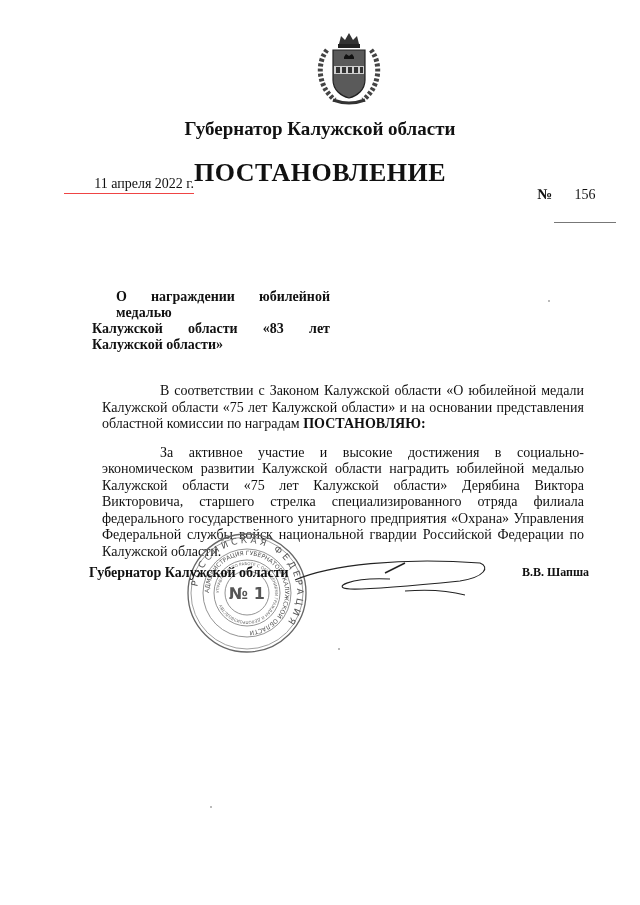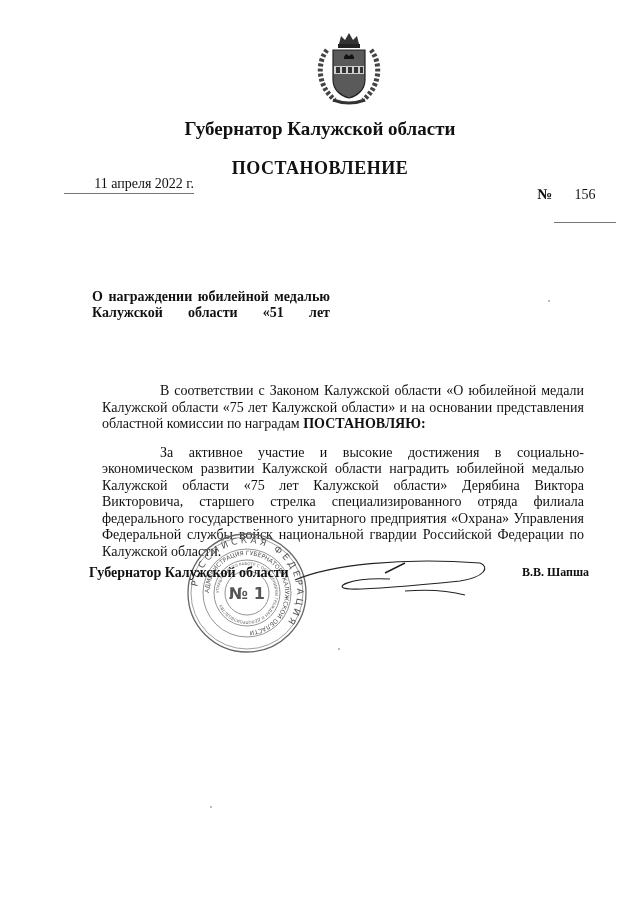--- a/index.html
+++ b/index.html
@@ -9,7 +9,7 @@
   .org-title { position:absolute; left:0; width:640px; top:118px; text-align:center;
                font-size:19px; font-weight:bold; }
   .doc-type { position:absolute; left:0; width:640px; top:158px; text-align:center;
-              font-size:18px; font-weight:bold; letter-spacing:0.5px; }
+              font-size:26px; font-weight:bold; letter-spacing:0.5px; }
   .date { position:absolute; left:64px; top:176px; width:130px; font-size:14px;
           border-bottom:1px solid #ef4444; text-align:right; padding-bottom:1px; }
   .number { position:absolute; left:537px; top:186px; font-size:14px; }

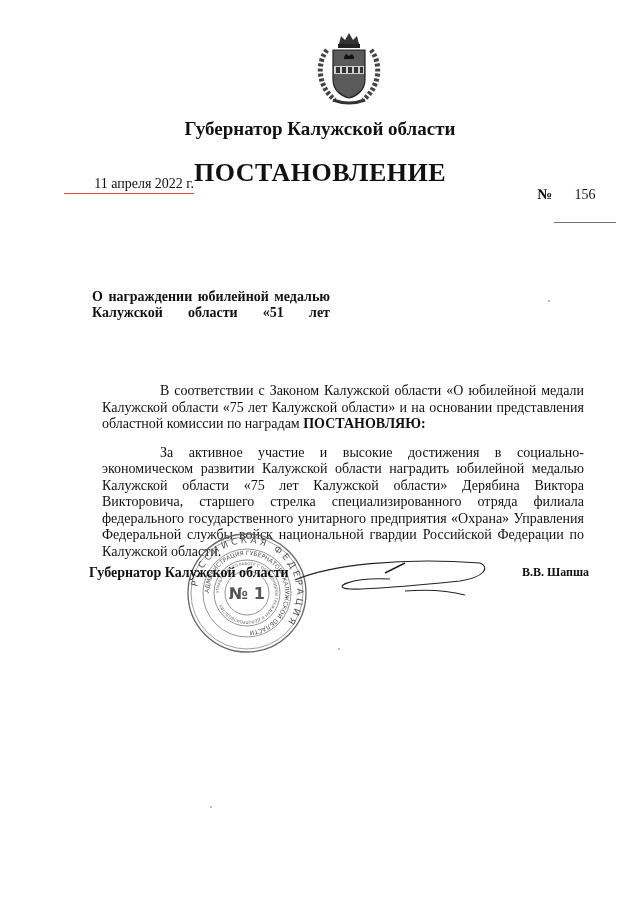--- a/index.html
+++ b/index.html
@@ -66,7 +66,7 @@
 </div>
 
 <div class="subject">
-  <span style="display:block;text-align-last:justify;">О награждении юбилейной медалью</span>
+  <span style="display:block;text-align-last:justify;margin-left:24px;">О награждении юбилейной медалью</span>
   <span class="l2">Калужской области «51 лет</span>
 </div>
 

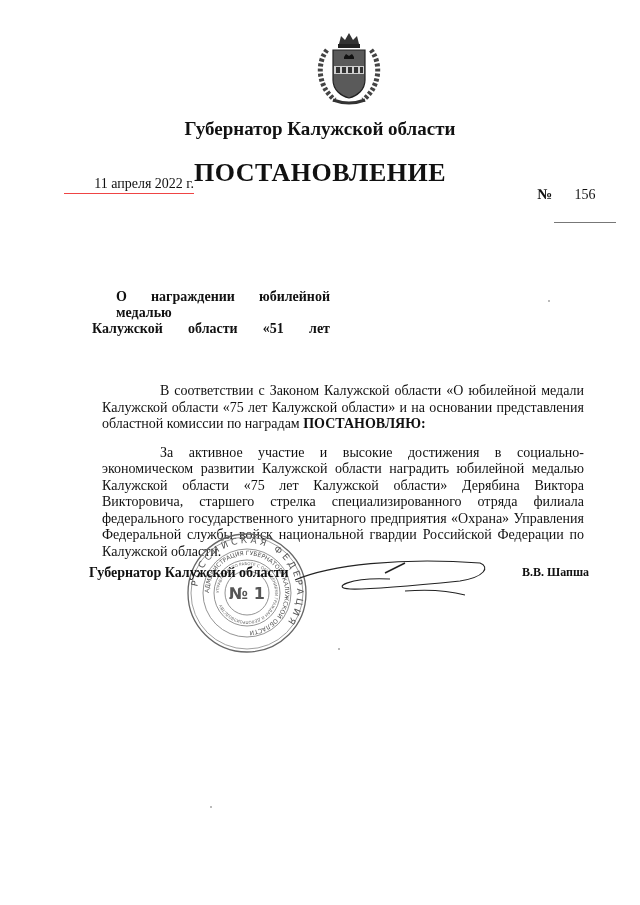--- a/index.html
+++ b/index.html
@@ -67,7 +67,7 @@
 
 <div class="subject">
   <span style="display:block;text-align-last:justify;margin-left:24px;">О награждении юбилейной медалью</span>
-  <span class="l2">Калужской области «51 лет</span>
+  <span class="l2">Калужской области «83 лет</span>
 </div>
 
 <div class="body-text">

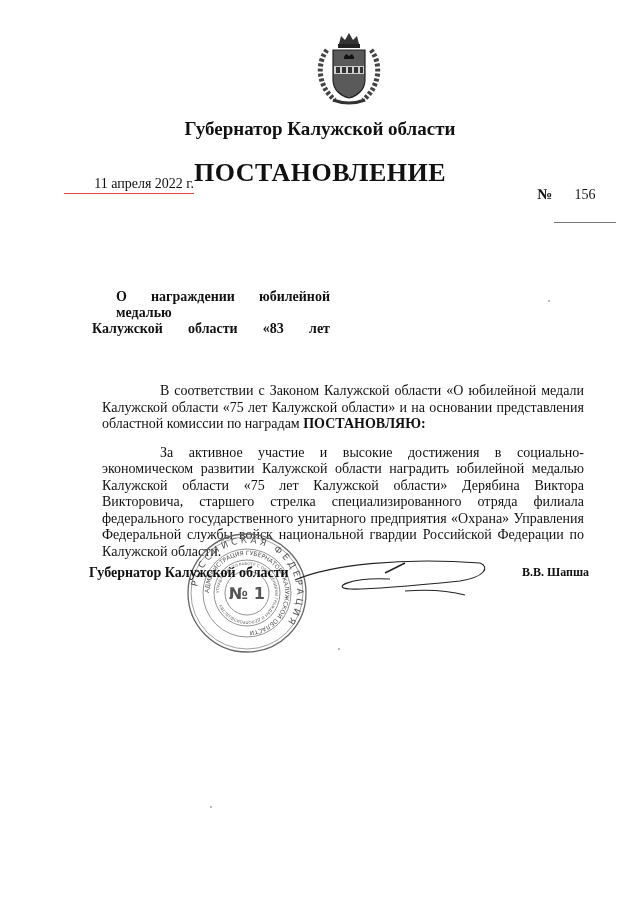--- a/index.html
+++ b/index.html
@@ -68,6 +68,7 @@
 <div class="subject">
   <span style="display:block;text-align-last:justify;margin-left:24px;">О награждении юбилейной медалью</span>
   <span class="l2">Калужской области «83 лет</span>
+  <span style="display:block;">Калужской области»</span>
 </div>
 
 <div class="body-text">

